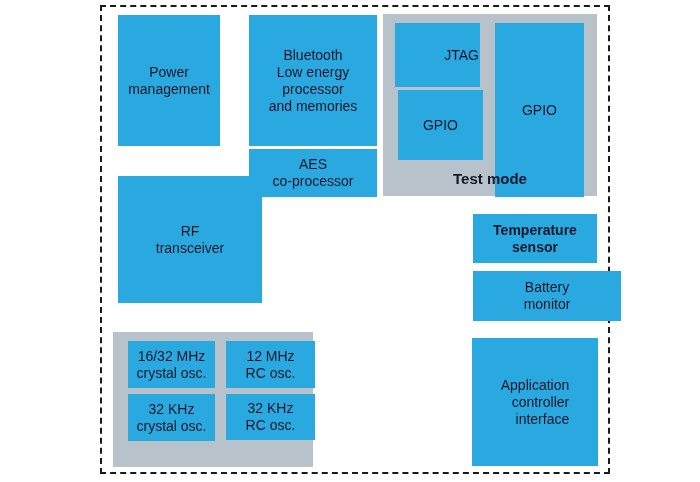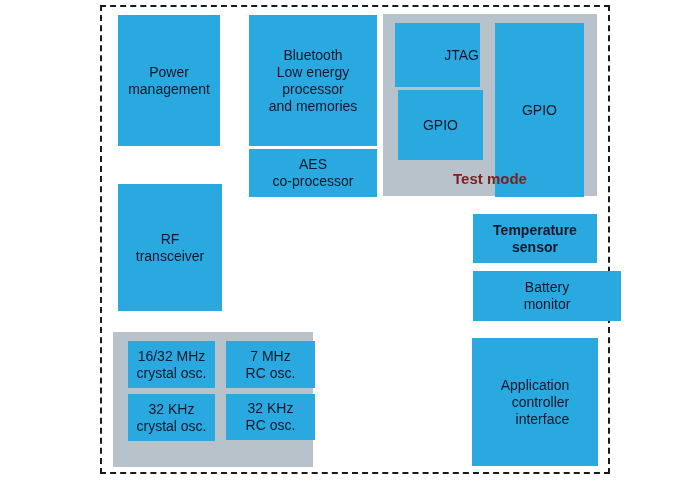--- a/index.html
+++ b/index.html
@@ -48,7 +48,7 @@
     left: 0;
     right: 0;
     text-align: center;
-    color: #7f1d1d;
+    color: #0f172a;
     font-weight: bold;
     font-size: 15px;
     white-space: pre-line;

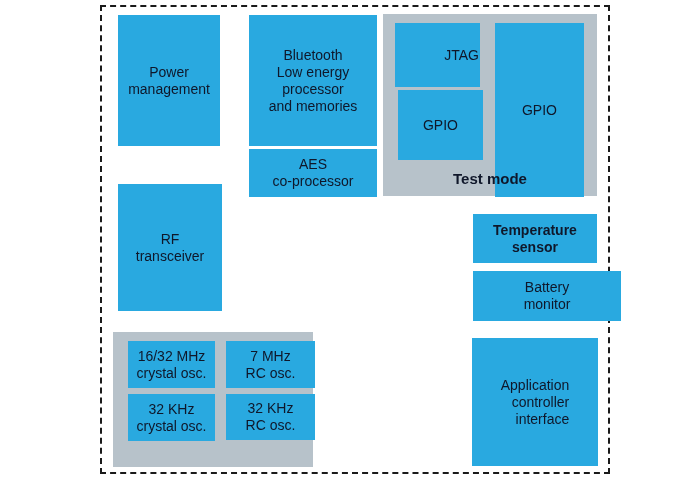--- a/index.html
+++ b/index.html
@@ -57,7 +57,7 @@
   .b-power   { left: 118px; top: 15px;  width: 102px; height: 131px; }
   .b-ble     { left: 249px; top: 15px;  width: 128px; height: 131px; }
   .b-aes     { left: 249px; top: 149px; width: 128px; height: 48px;  }
-  .b-rf      { left: 118px; top: 184px; width: 104px; height: 127px; }
+  .b-rf      { left: 118px; top: 176px; width: 144px; height: 127px; }
   .b-temp    { left: 473px; top: 214px; width: 124px; height: 49px; font-weight: bold;  }
   .b-batt    { left: 473px; top: 271px; width: 148px; height: 50px;  }
   .b-app     { left: 472px; top: 338px; width: 126px; height: 128px; text-align: right; }

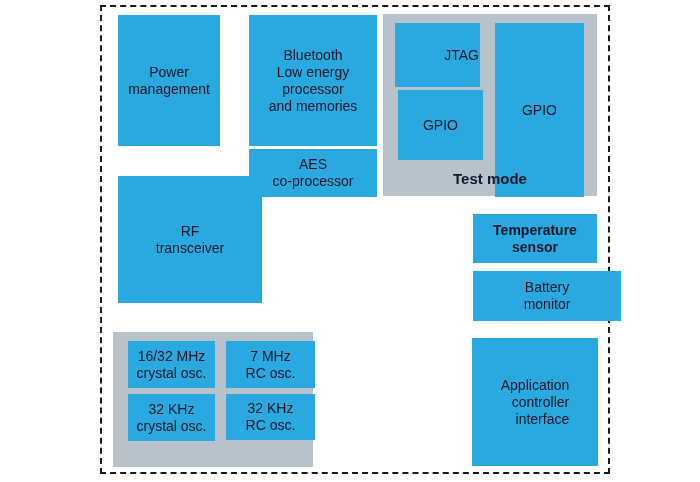--- a/index.html
+++ b/index.html
@@ -112,7 +112,7 @@
   <div class="group g-clock">
     <div class="block b-osc1">16/32 MHz
 crystal osc.</div>
-    <div class="block b-osc2">7 MHz
+    <div class="block b-osc2">12 MHz
 RC osc.</div>
     <div class="block b-osc3">32 KHz
 crystal osc.</div>

